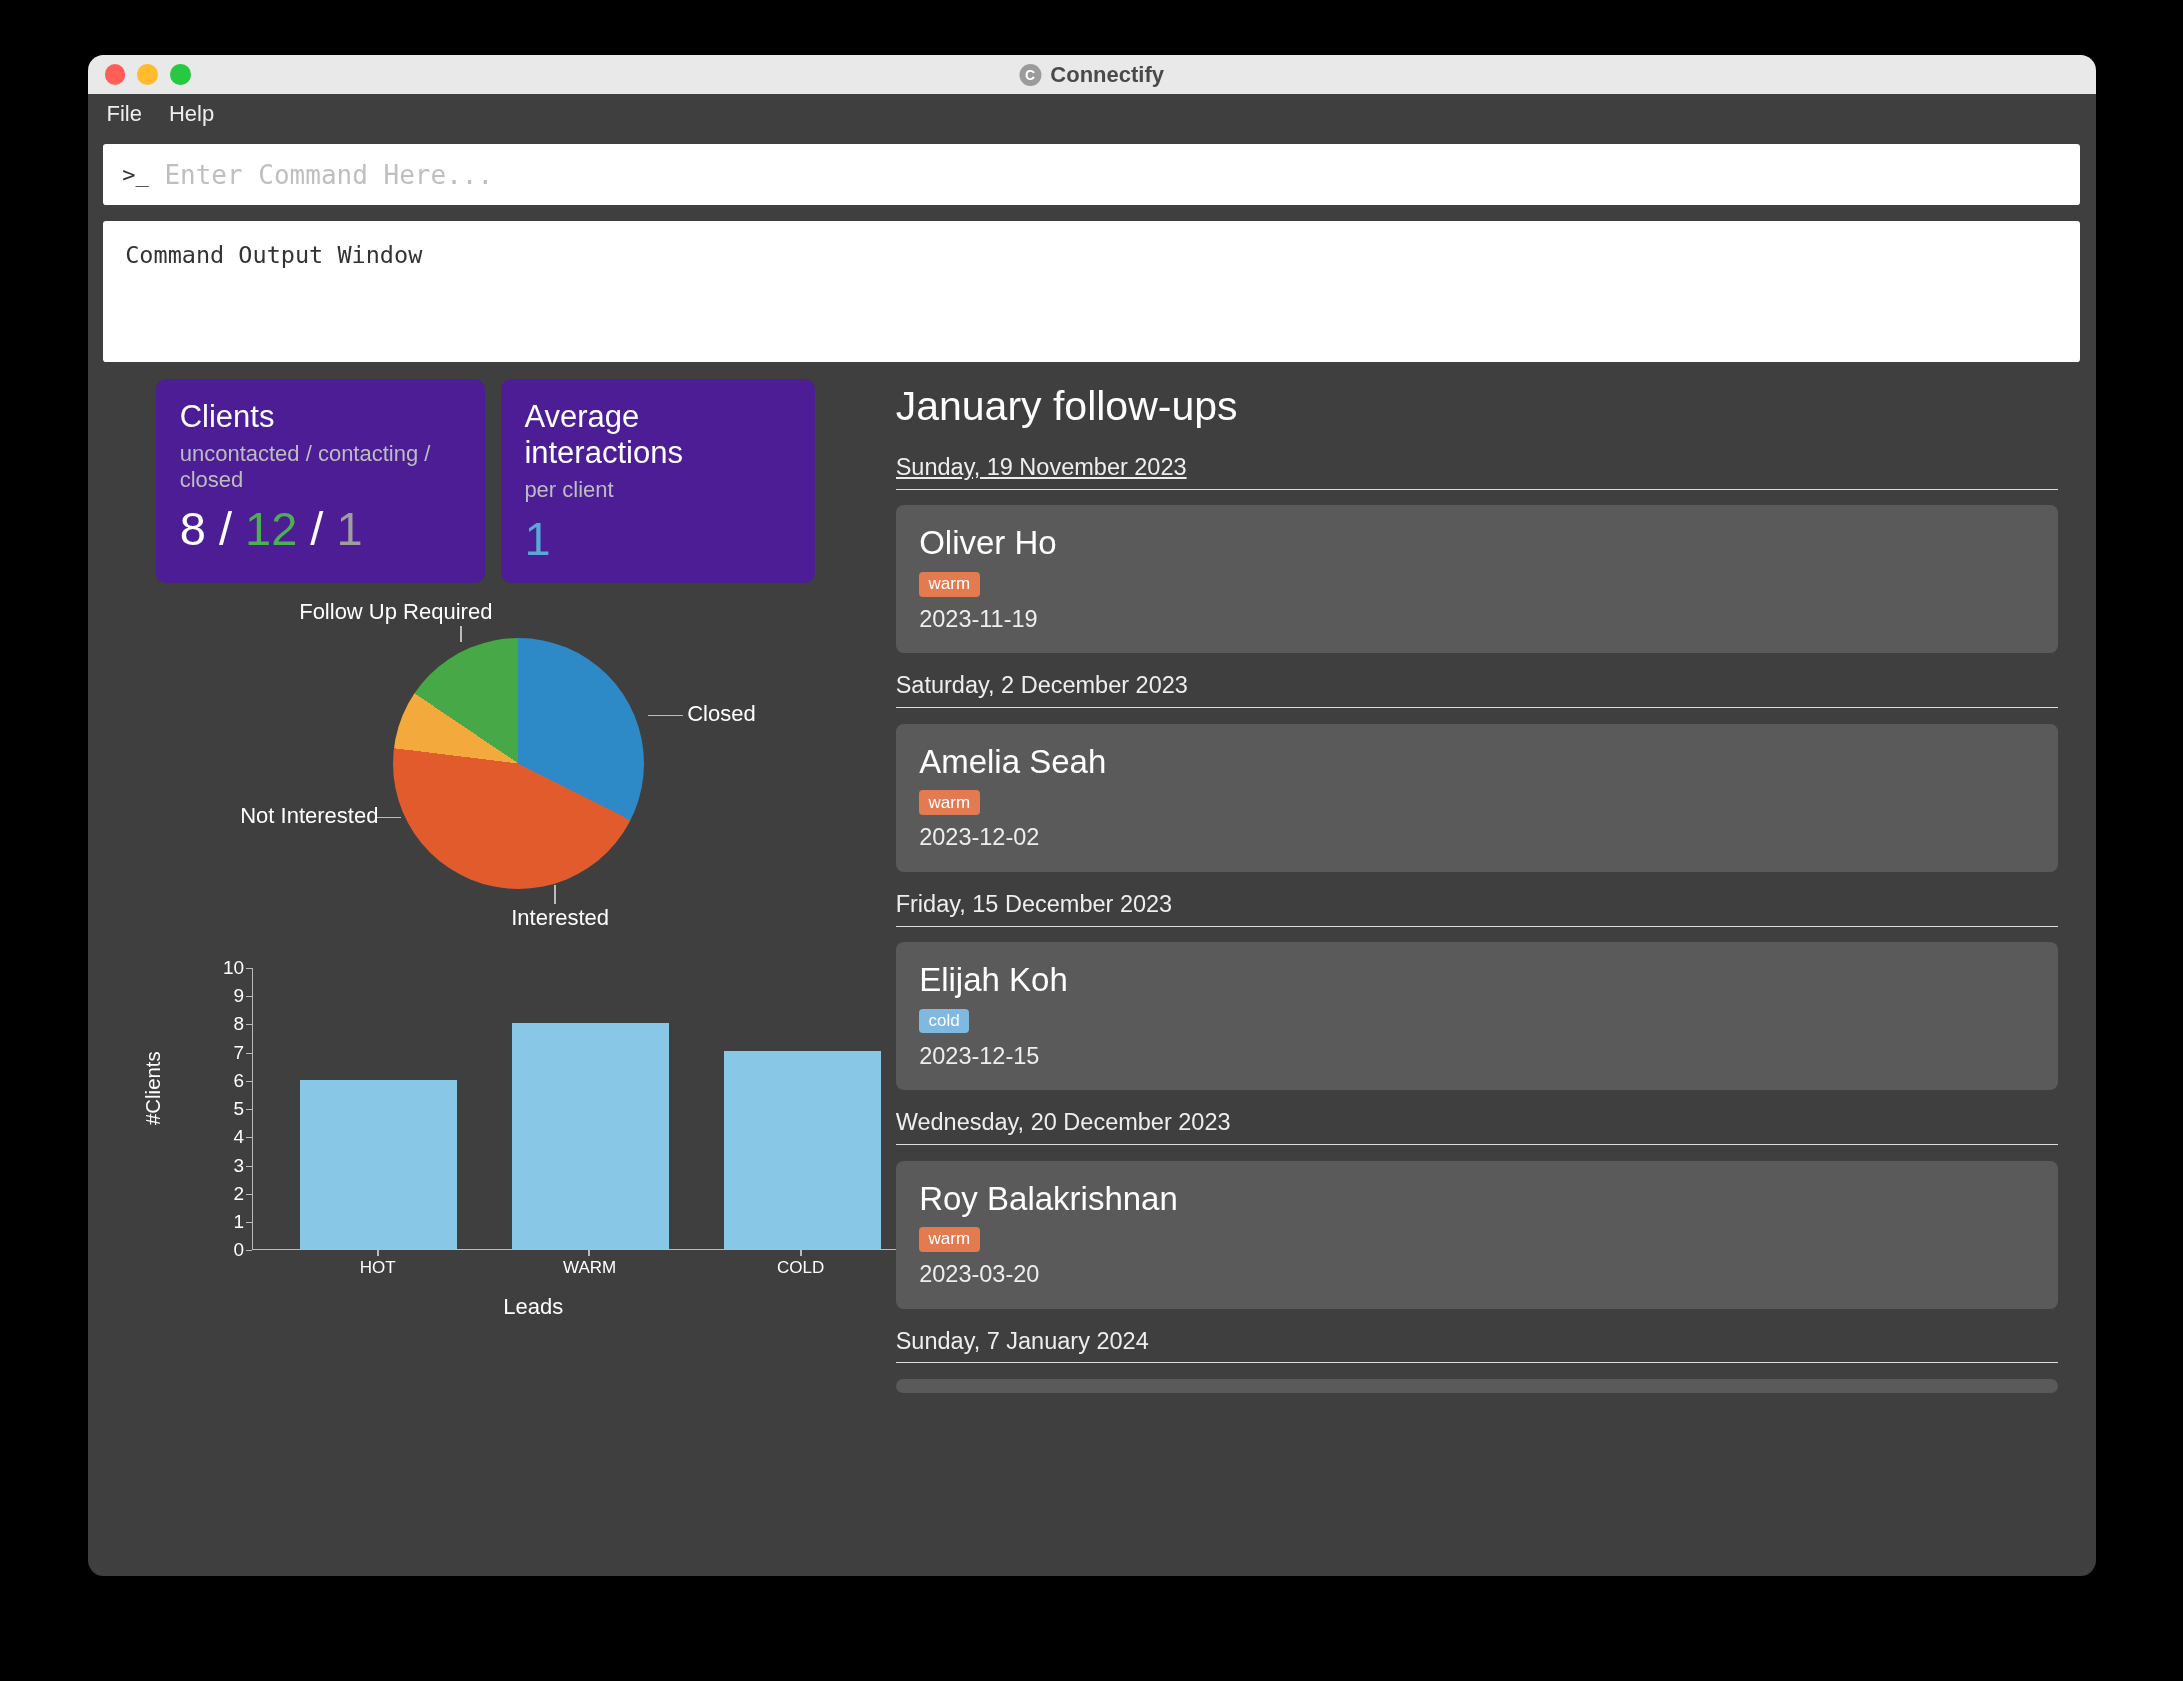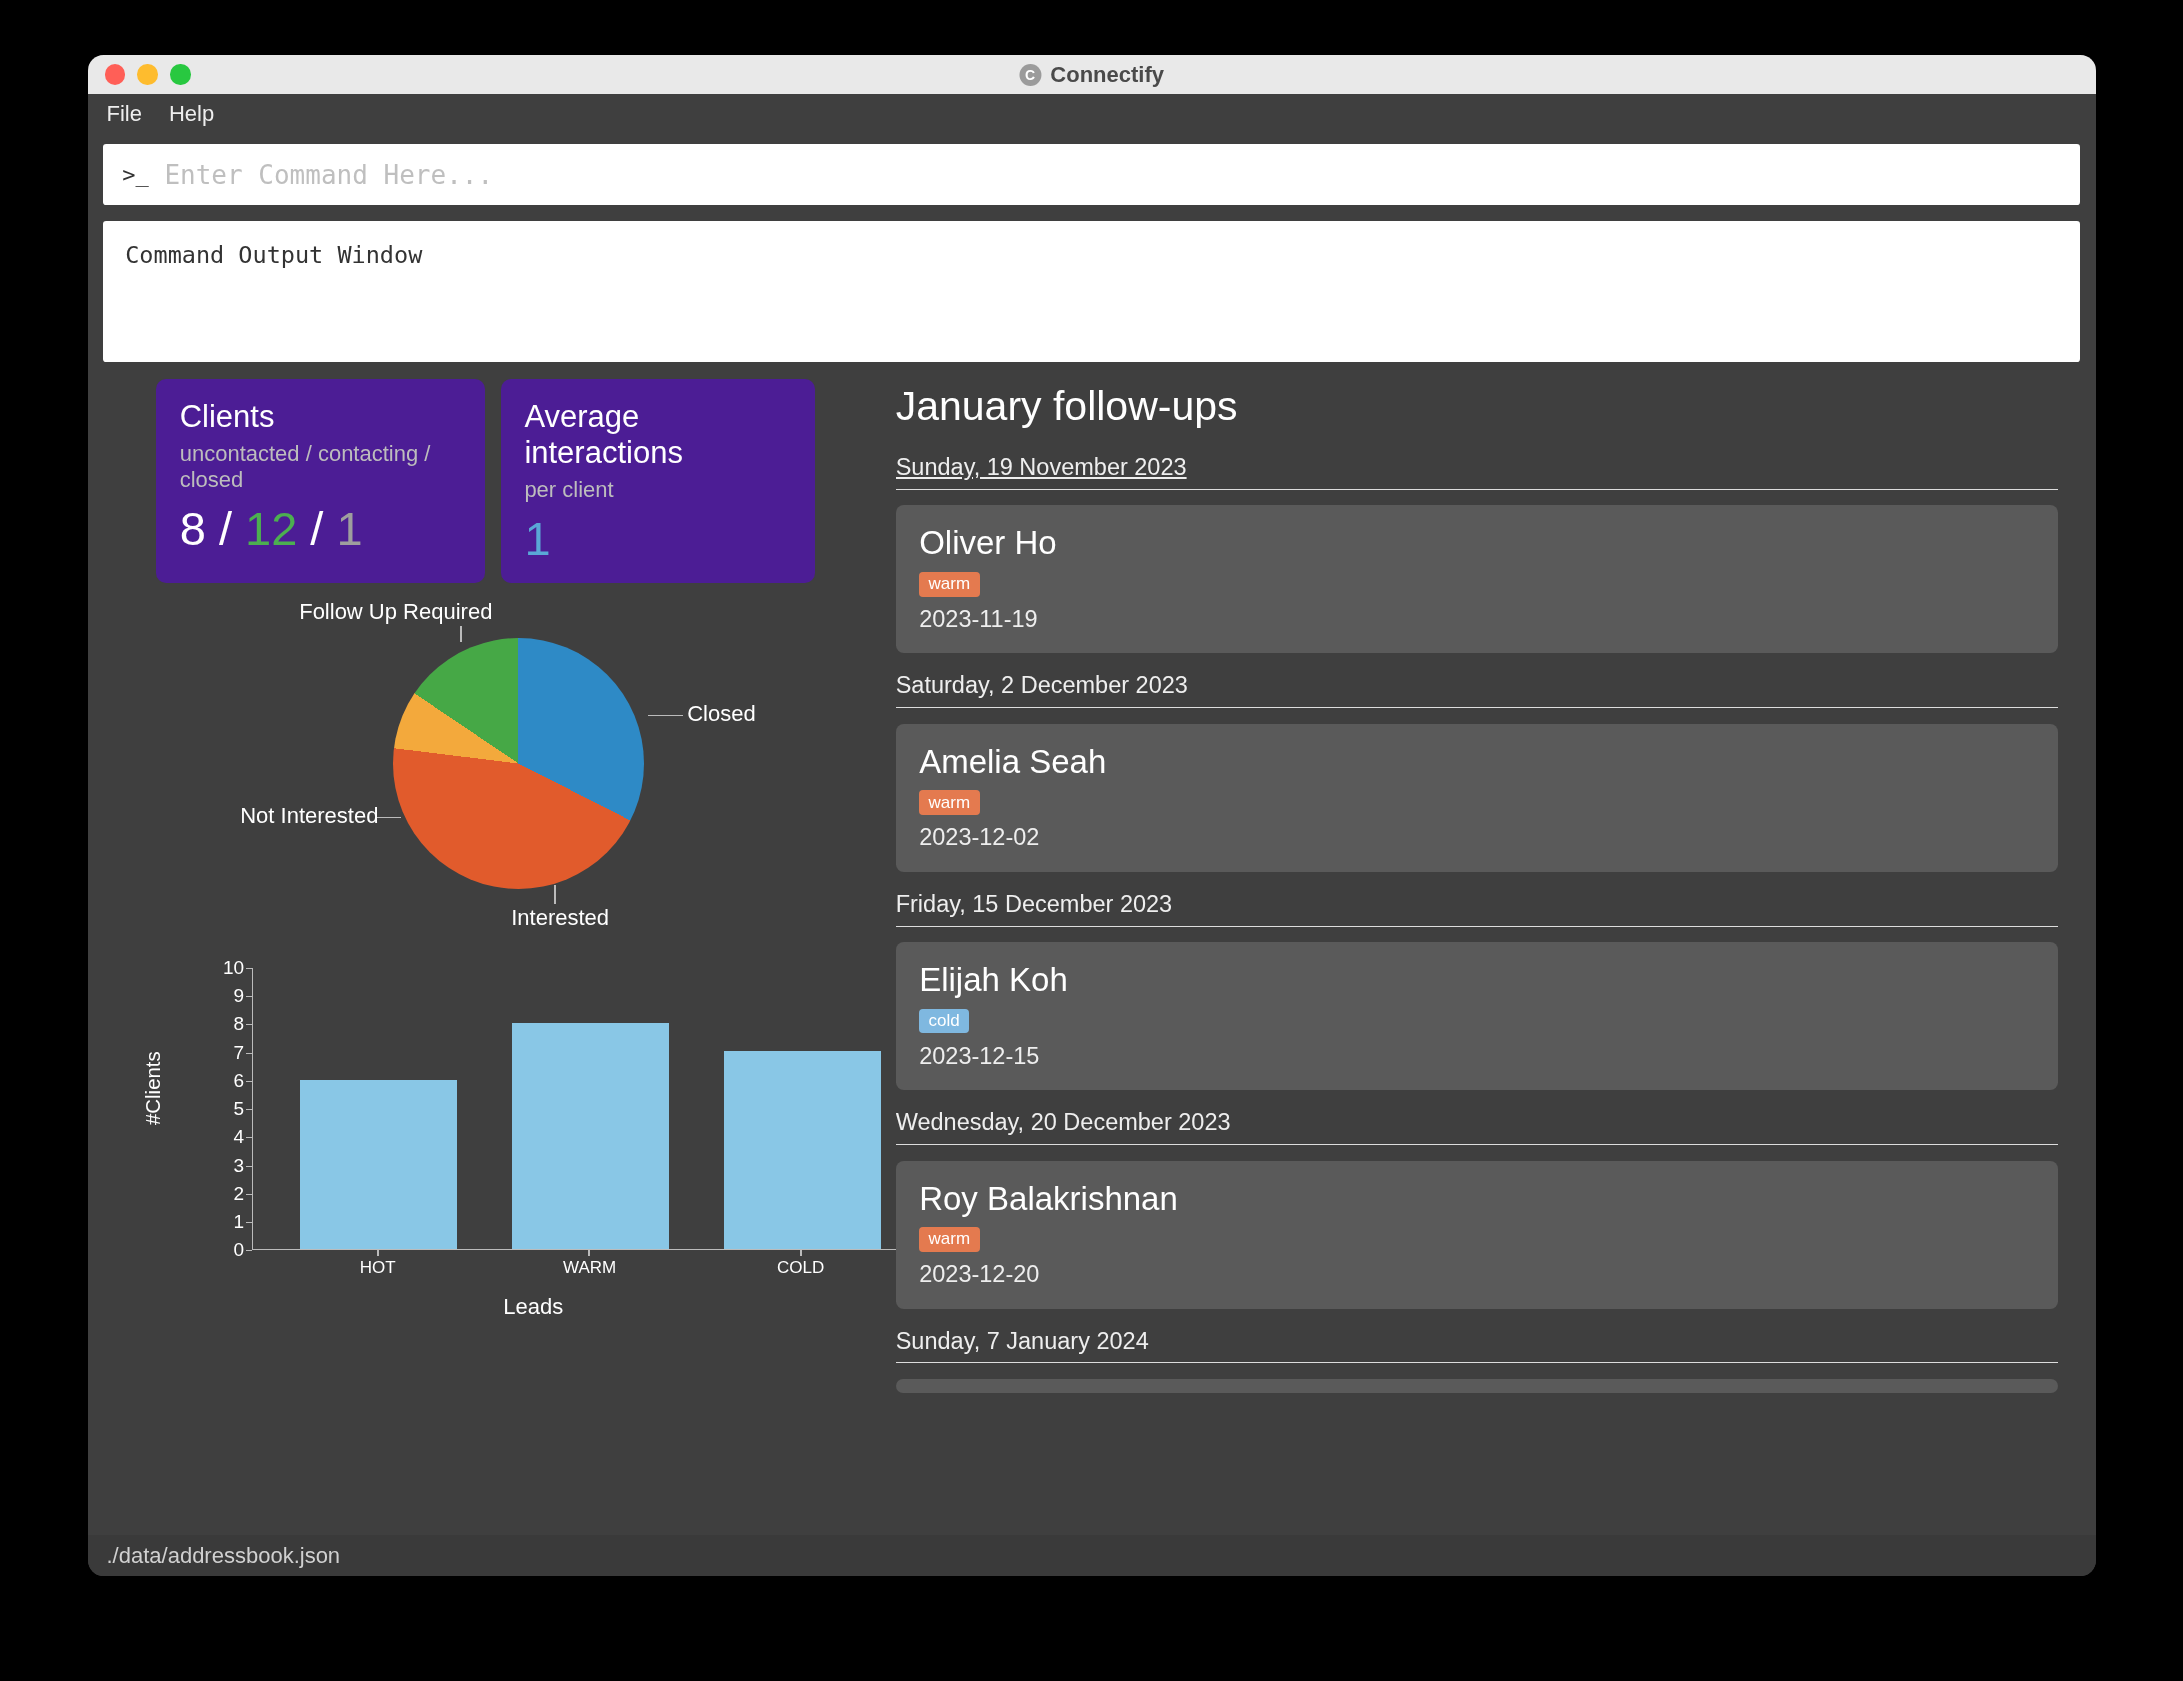--- a/index.html
+++ b/index.html
@@ -407,7 +407,7 @@
           <div class="date-header">Friday, 15 December 2023</div>
           <div class="f-card"><div class="f-name">Elijah Koh</div><div class="f-tag tag-cold">cold</div><div class="f-date">2023-12-15</div></div>
           <div class="date-header">Wednesday, 20 December 2023</div>
-          <div class="f-card"><div class="f-name">Roy Balakrishnan</div><div class="f-tag tag-warm">warm</div><div class="f-date">2023-12-20</div></div>
+          <div class="f-card"><div class="f-name">Roy Balakrishnan</div><div class="f-tag tag-warm">warm</div><div class="f-date">2023-03-20</div></div>
           <div class="date-header">Sunday, 7 January 2024</div>
           <div class="peek"></div>
         </div>

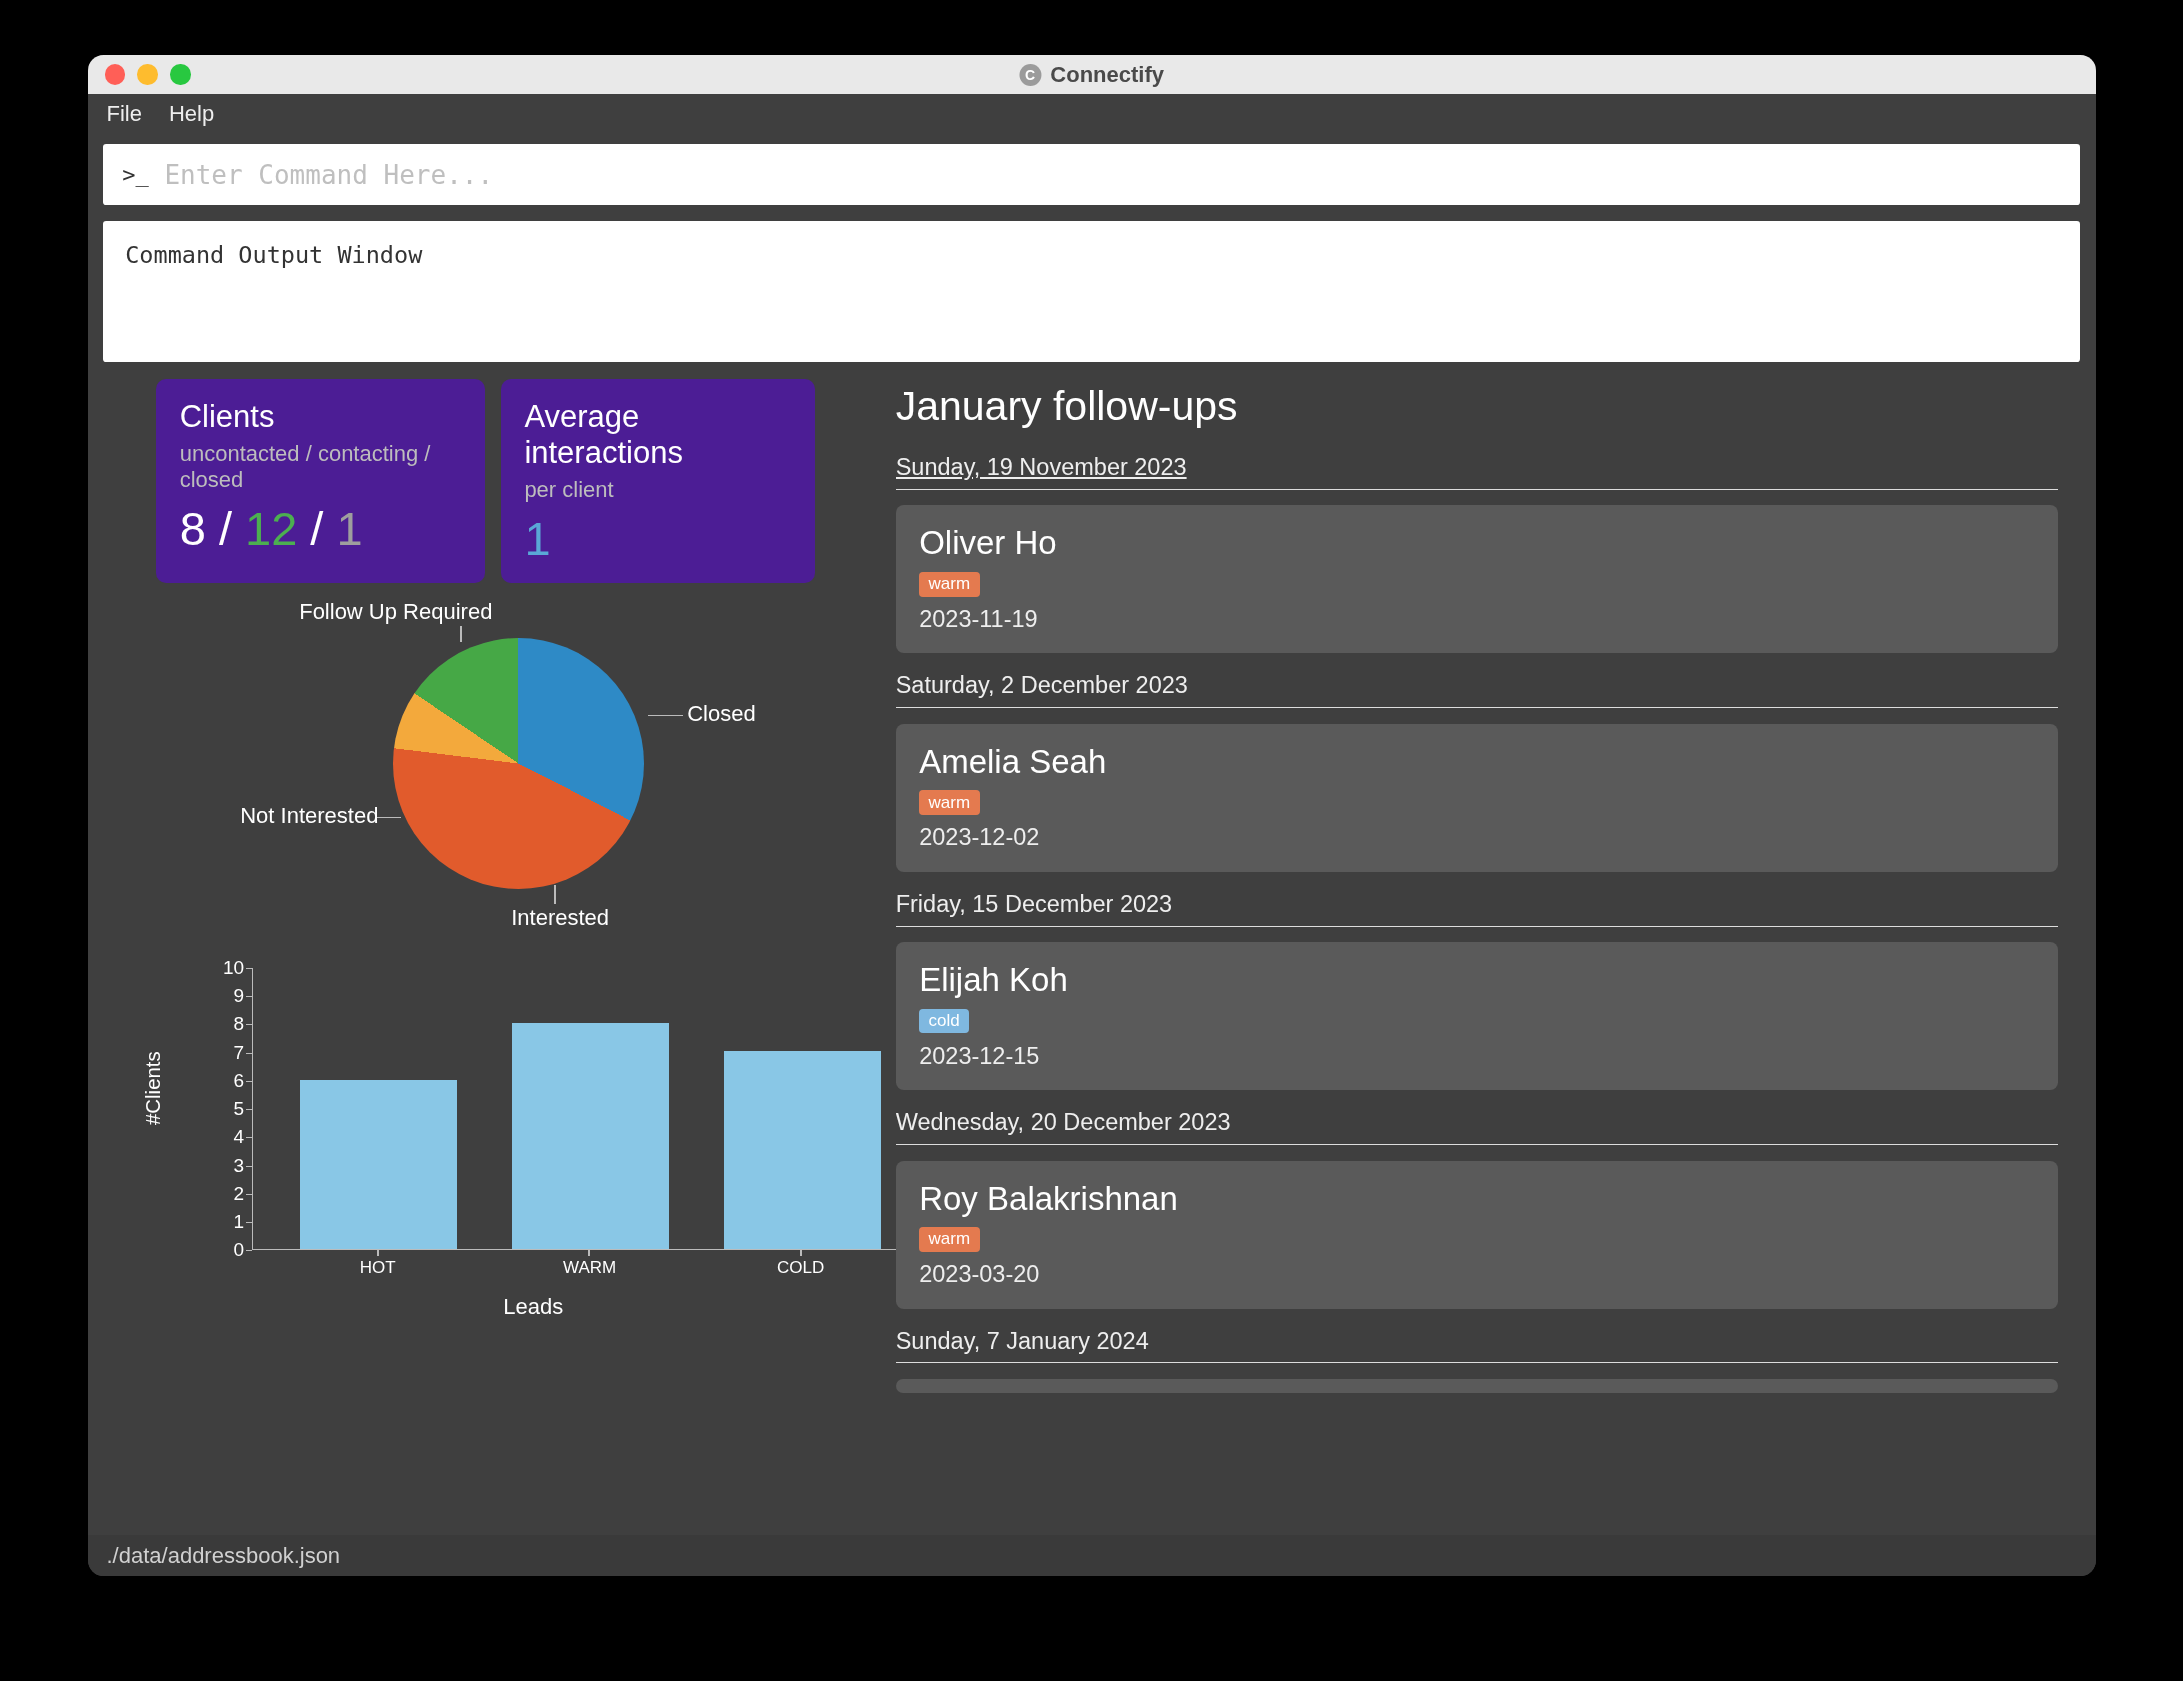--- a/index.html
+++ b/index.html
@@ -415,9 +415,6 @@
 
   </div>
 
-  <div class="footer">
-    <span>./data/addressbook.json</span>
-  </div>
 
 </div>
 

